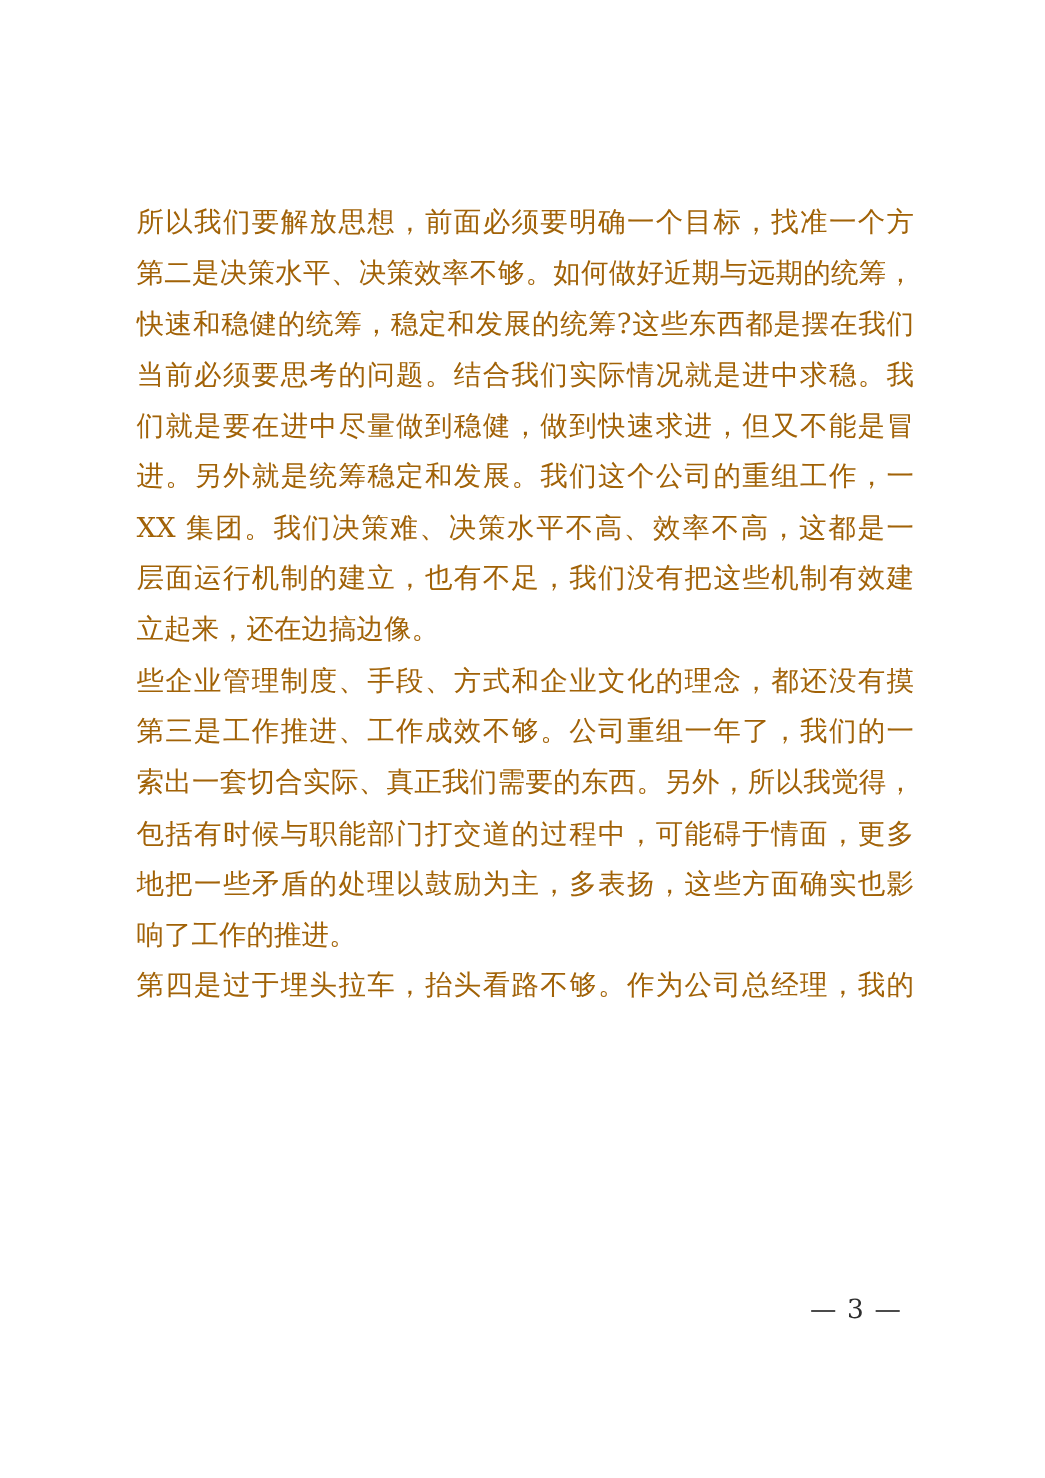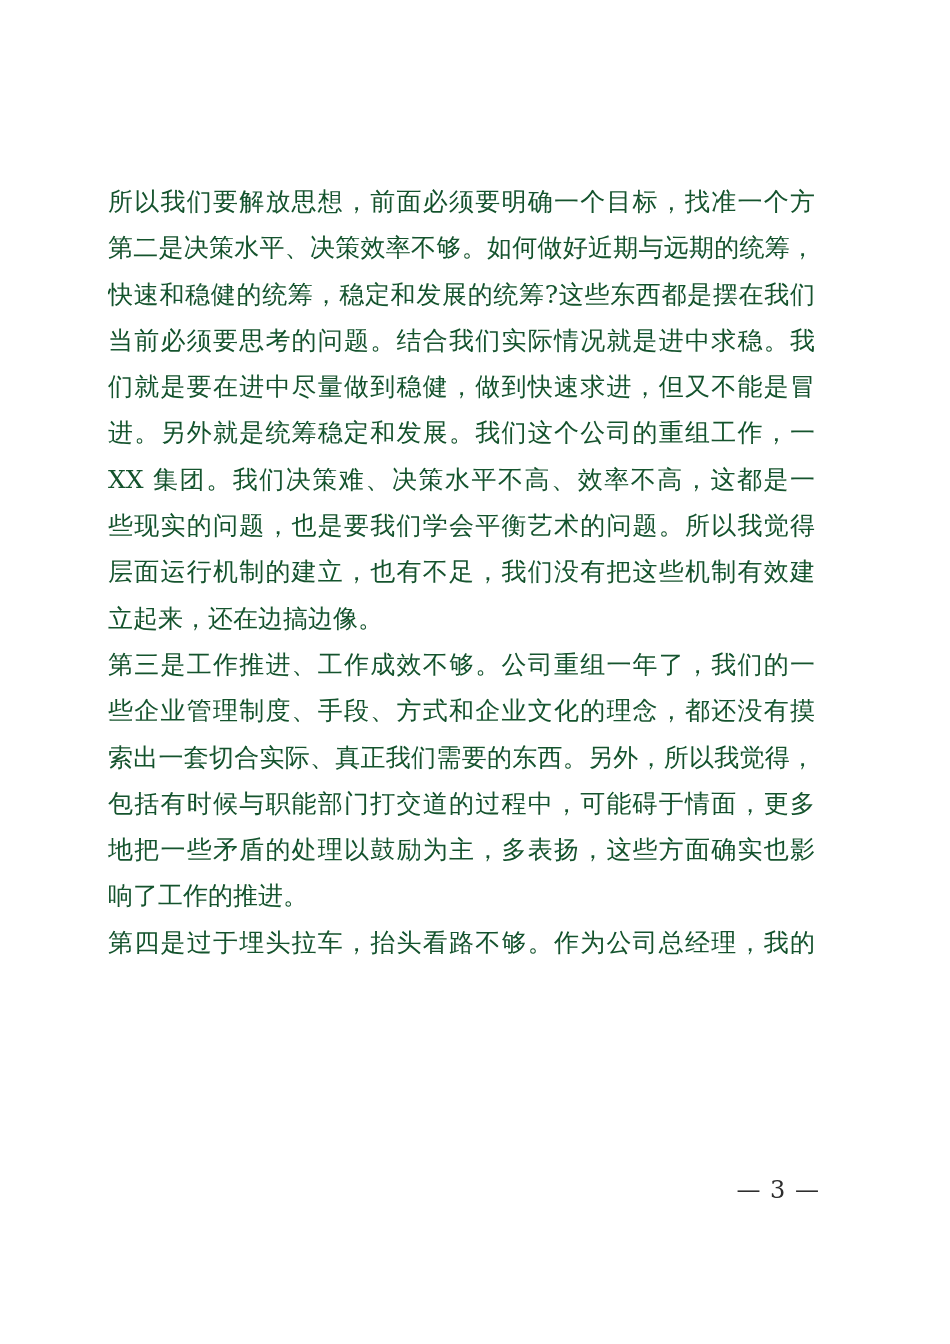--- a/index.html
+++ b/index.html
@@ -17,10 +17,10 @@
   }
   .content {
     position: absolute;
-    left: 108px;
+    left: 124px;
     top: 179px;
     width: 707px;
-    color: #14532d;
+    color: #a16207;
   }
   .line {
     font-size: 25px;

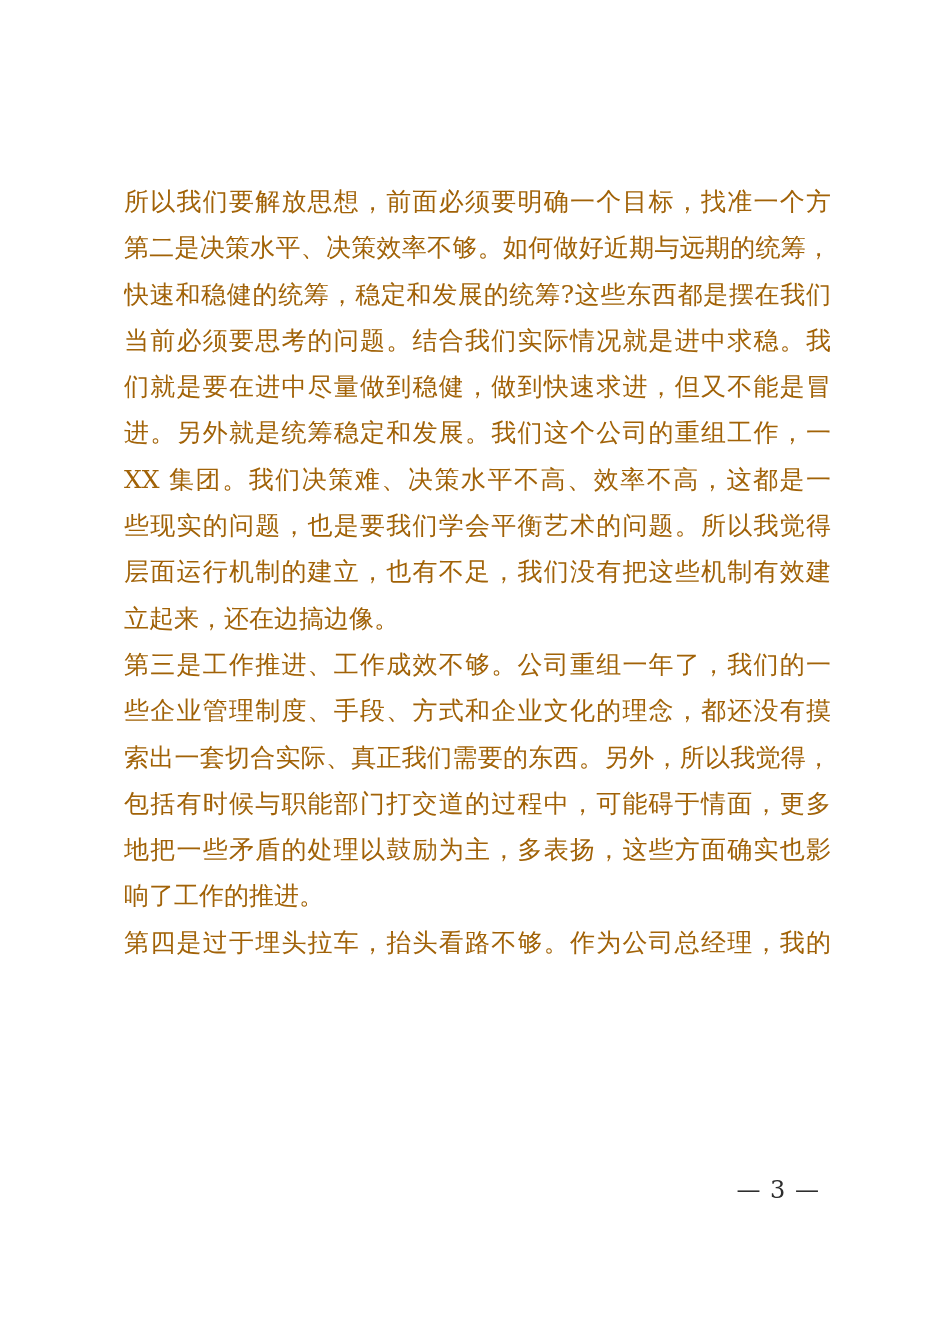--- a/index.html
+++ b/index.html
@@ -56,7 +56,6 @@
     <div class="line">们就是要在进中尽量做到稳健，做到快速求进，但又不能是冒</div>
     <div class="line">进。另外就是统筹稳定和发展。我们这个公司的重组工作，一</div>
     <div class="line">XX 集团。我们决策难、决策水平不高、效率不高，这都是一</div>
-    <div class="line">些现实的问题，也是要我们学会平衡艺术的问题。所以我觉得</div>
     <div class="line">层面运行机制的建立，也有不足，我们没有把这些机制有效建</div>
     <div class="line short">立起来，还在边搞边像。</div>
     <div class="line">第三是工作推进、工作成效不够。公司重组一年了，我们的一</div>

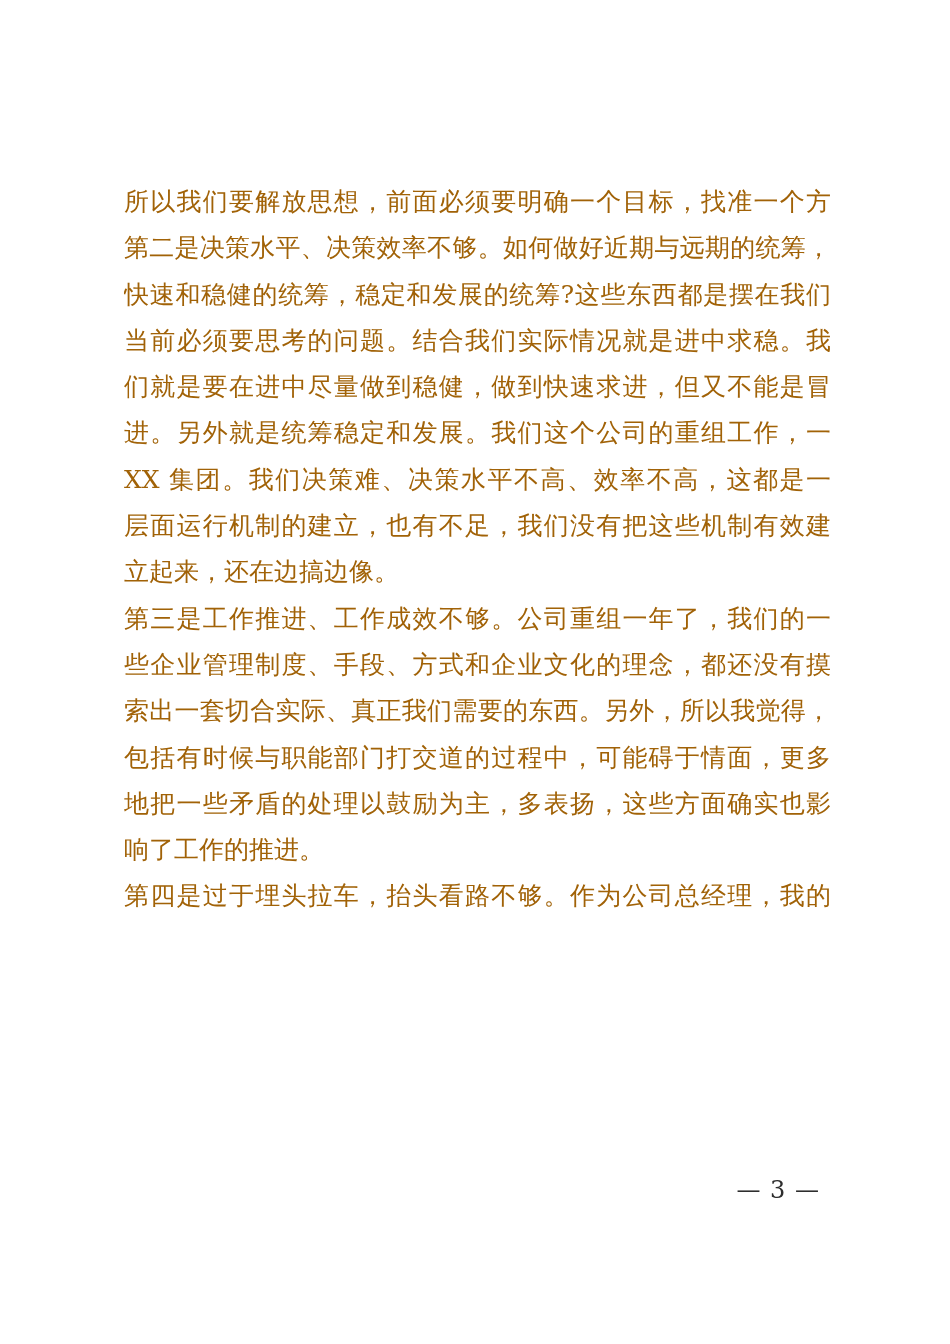--- a/index.html
+++ b/index.html
@@ -58,8 +58,8 @@
     <div class="line">XX 集团。我们决策难、决策水平不高、效率不高，这都是一</div>
     <div class="line">层面运行机制的建立，也有不足，我们没有把这些机制有效建</div>
     <div class="line short">立起来，还在边搞边像。</div>
+    <div class="line">些企业管理制度、手段、方式和企业文化的理念，都还没有摸</div>
     <div class="line">第三是工作推进、工作成效不够。公司重组一年了，我们的一</div>
-    <div class="line">些企业管理制度、手段、方式和企业文化的理念，都还没有摸</div>
     <div class="line">索出一套切合实际、真正我们需要的东西。另外，所以我觉得，</div>
     <div class="line">包括有时候与职能部门打交道的过程中，可能碍于情面，更多</div>
     <div class="line">地把一些矛盾的处理以鼓励为主，多表扬，这些方面确实也影</div>

